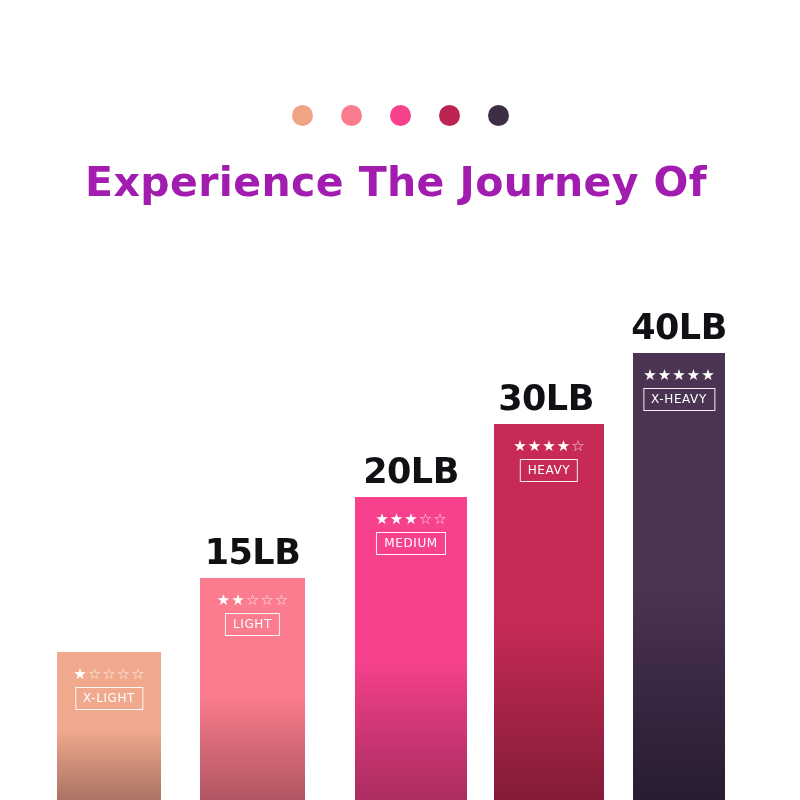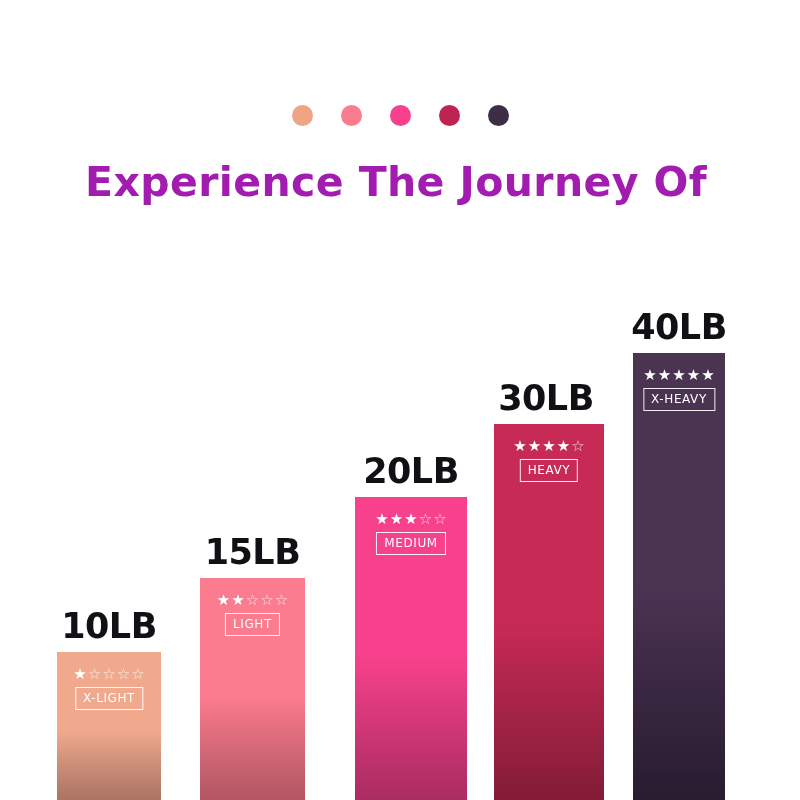--- a/index.html
+++ b/index.html
@@ -153,7 +153,6 @@
 
   <div id="chart">
       <div class="bar-group" style="left: 57px; width: 104px; height: 148px;">
-        <div class="bar-label">10LB</div>
         <div class="bar" style="background: linear-gradient(rgb(240, 169, 140) 0%, rgb(240, 169, 140) 52%, rgb(196, 133, 115) 100%);">
           <div class="badge">
             <div class="stars">

